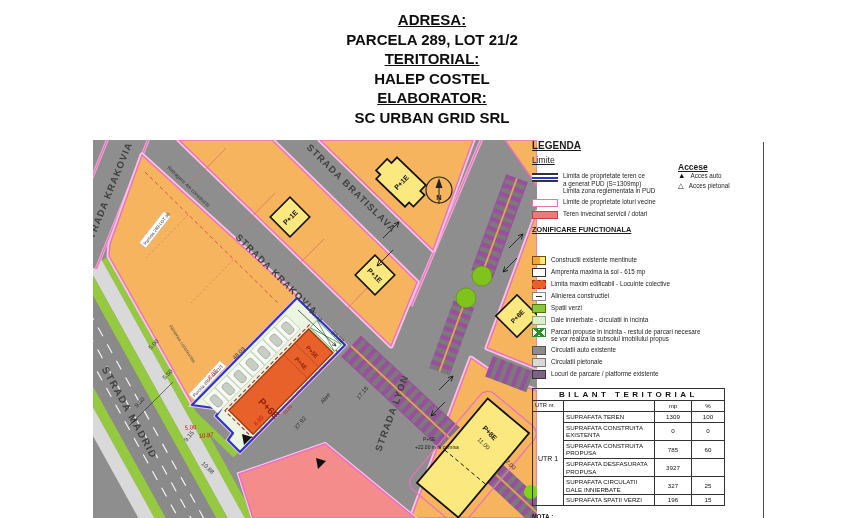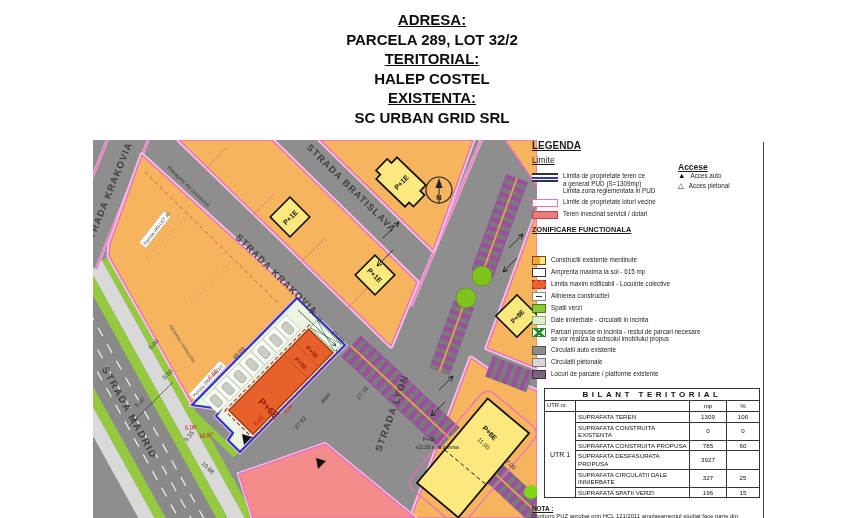--- a/index.html
+++ b/index.html
@@ -61,7 +61,7 @@
 
 <div class="header">
   <div class="u">ADRESA:</div>
-  <div>PARCELA 289, LOT 32/2</div>
+  <div>PARCELA 289, LOT 21/2</div>
   <div class="u">TERITORIAL:</div>
   <div>HALEP COSTEL</div>
   <div class="u">EXISTENTA:</div>

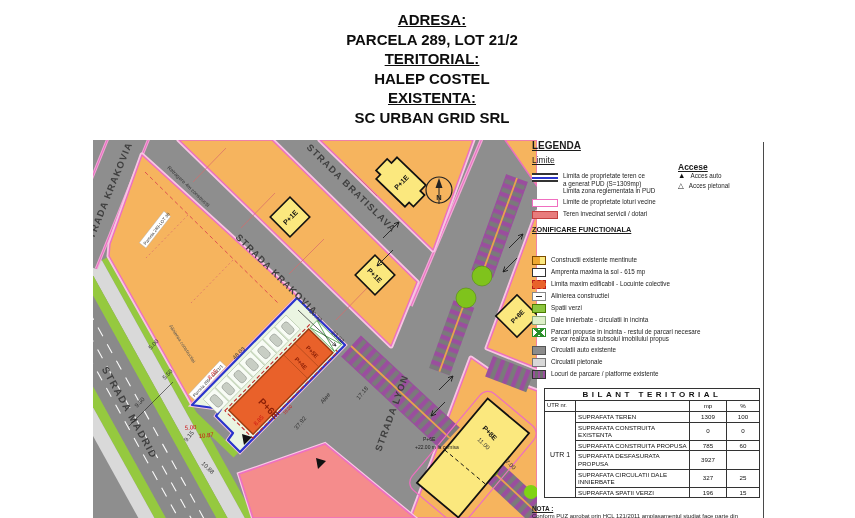--- a/index.html
+++ b/index.html
@@ -64,7 +64,7 @@
   <div>PARCELA 289, LOT 21/2</div>
   <div class="u">TERITORIAL:</div>
   <div>HALEP COSTEL</div>
-  <div class="u">EXISTENTA:</div>
+  <div class="u">ELABORATOR:</div>
   <div>SC URBAN GRID  SRL</div>
 </div>
 

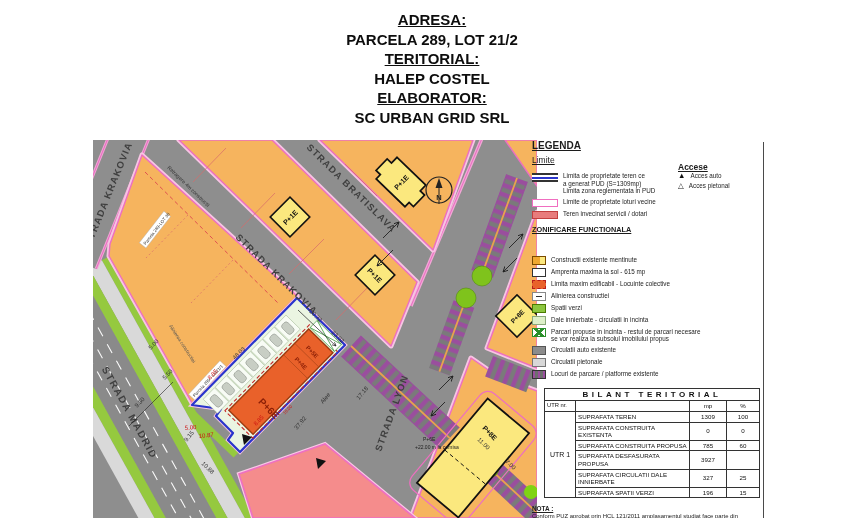--- a/index.html
+++ b/index.html
@@ -43,7 +43,7 @@
   .tri{font-size:7.5px;margin-right:5px;color:#111;}
   .zon-title{margin-top:7px;font-size:7.3px;font-weight:bold;text-decoration:underline;margin-bottom:22px;}
   
-  .bilant{margin-top:9px;border-collapse:collapse;width:216px;font-size:6.2px;color:#111;margin-left:12px;}
+  .bilant{margin-top:9px;border-collapse:collapse;width:193px;font-size:6.2px;color:#111;}
   .bilant td{border:0.5px solid #333;padding:1px 2px;height:7px;}
   .bilant .tt{font-size:8px;font-weight:bold;text-align:center;letter-spacing:3.5px;padding:2px;}
   .bilant .num{text-align:center;width:32px;}

